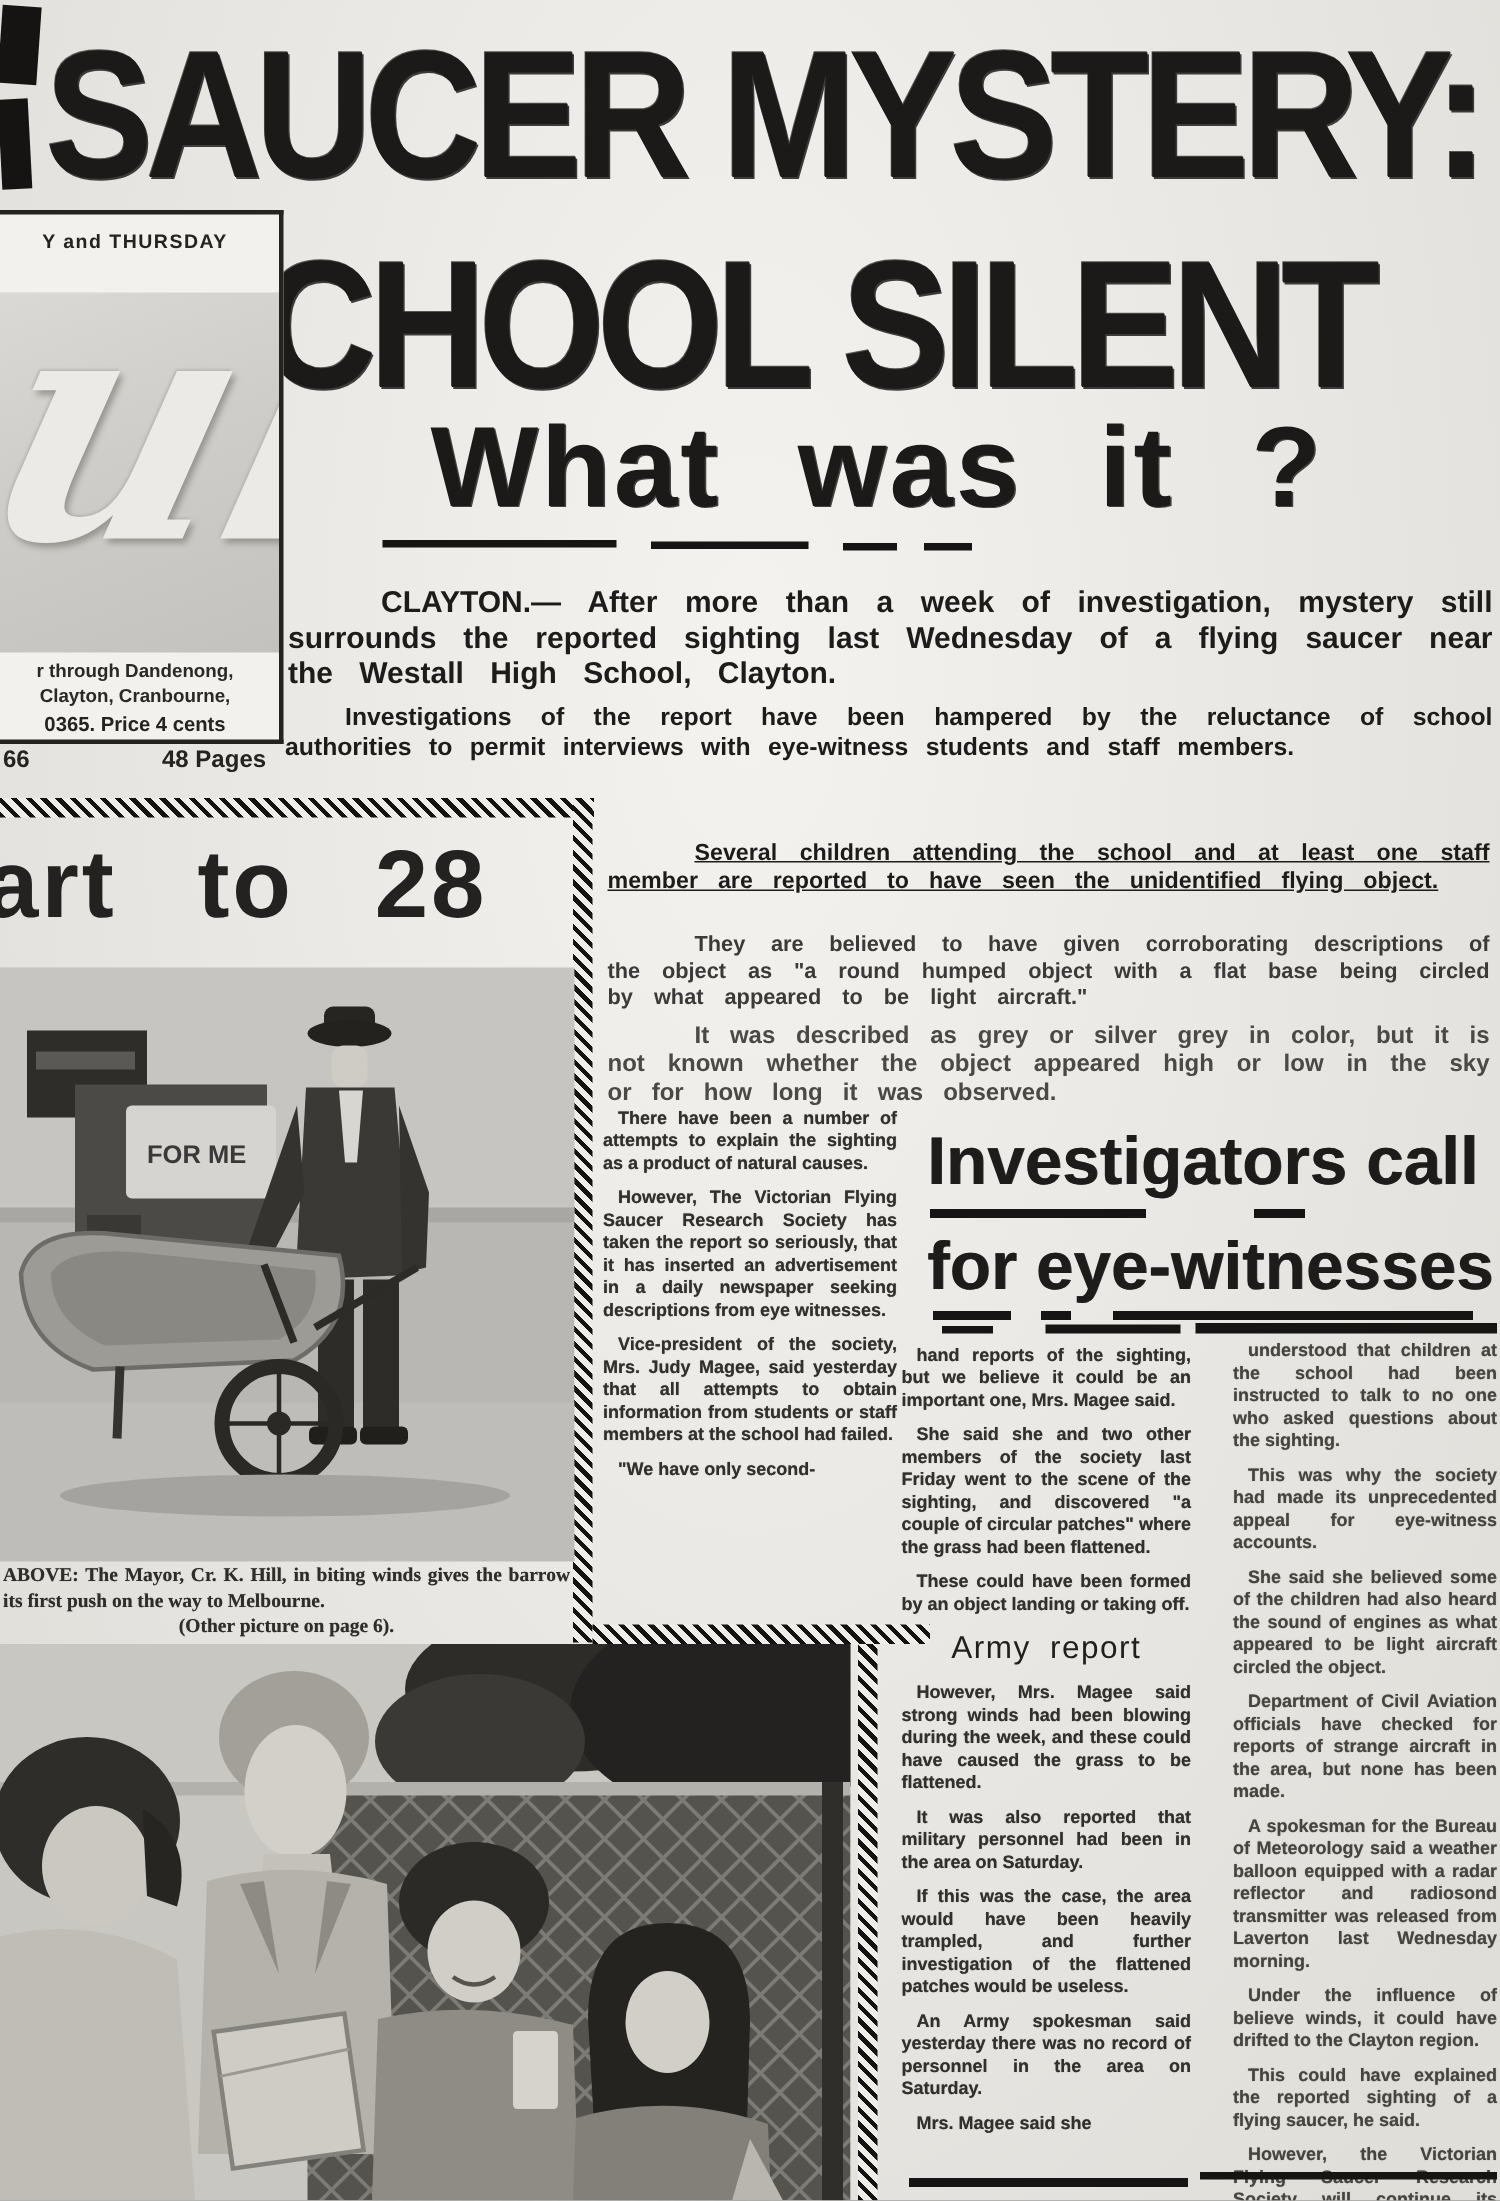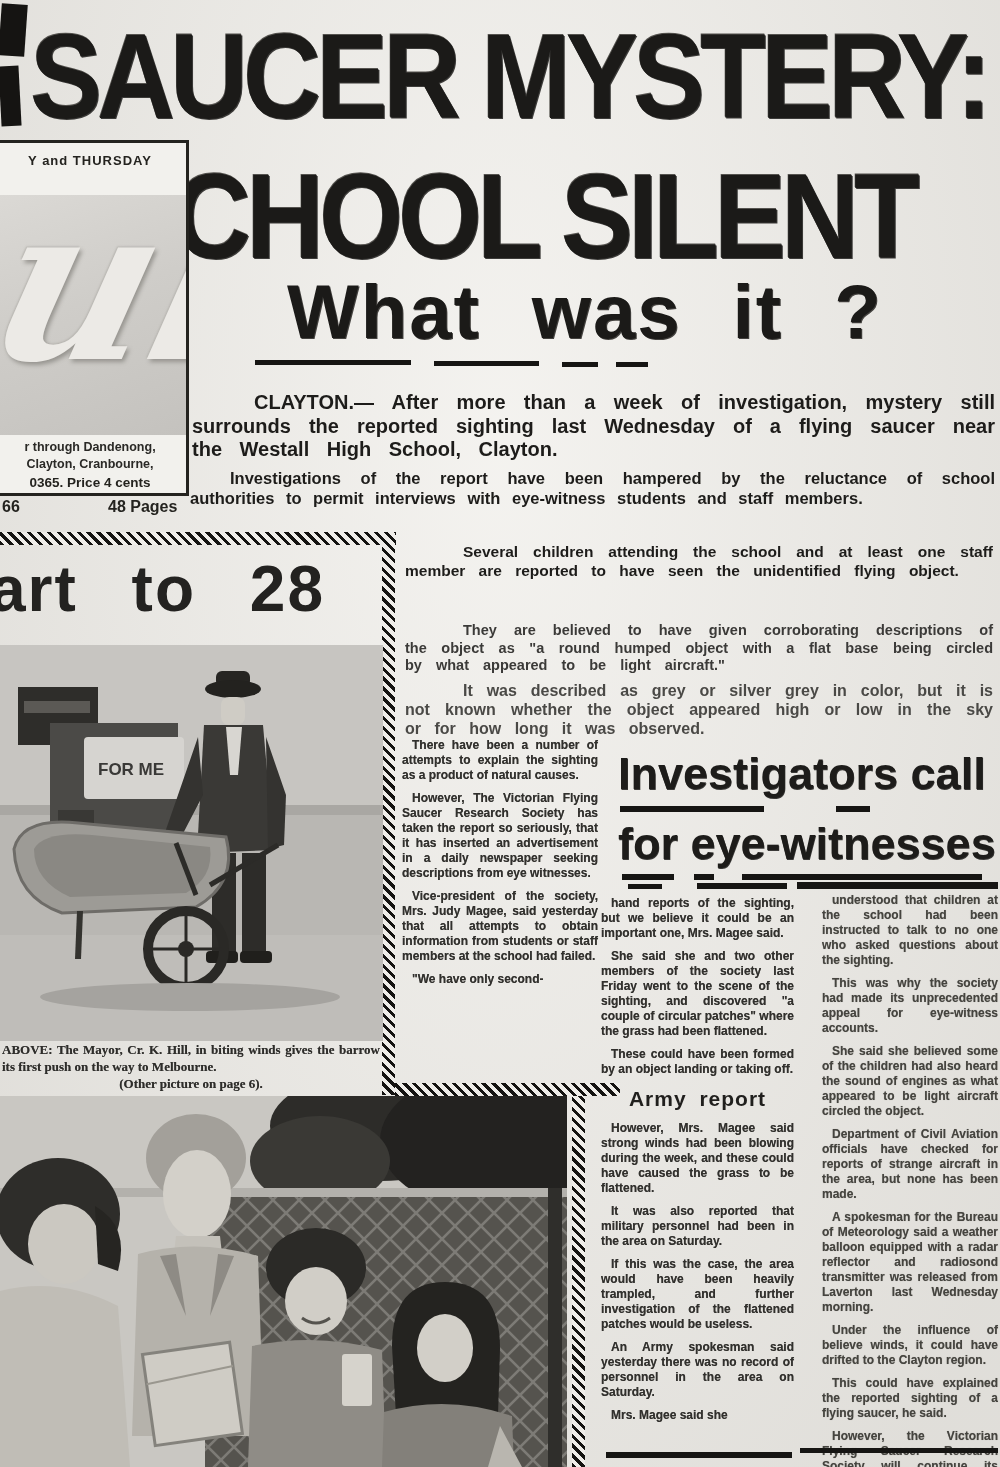--- a/index.html
+++ b/index.html
@@ -109,7 +109,7 @@
 
   <div class="abs lead1" style="left:192px;top:374px;width:803px;margin-top:17px;">CLAYTON.— After more than a week of investigation, mystery still surrounds the reported sighting last Wednesday of a flying saucer near the Westall High School, Clayton.</div>
   <div class="abs lead2" style="left:190px;top:468px;width:805px;">Investigations of the report have been hampered by the reluctance of school authorities to permit interviews with eye-witness students and staff members.</div>
-  <div class="abs lead3" style="left:405px;top:543px;width:588px;">Several children attending the school and at least one staff member are reported to have seen the unidentified flying object.</div>
+  <div class="abs lead3" style="left:405px;top:560px;width:588px;text-decoration:underline;">Several children attending the school and at least one staff member are reported to have seen the unidentified flying object.</div>
   <div class="abs lead4" style="left:405px;top:622px;width:588px;">They are believed to have given corroborating descriptions of the object as "a round humped object with a flat base being circled by what appeared to be light aircraft."</div>
   <div class="abs lead5" style="left:405px;top:681px;width:588px;">It was described as grey or silver grey in color, but it is not known whether the object appeared high or low in the sky or for how long it was observed.</div>
 

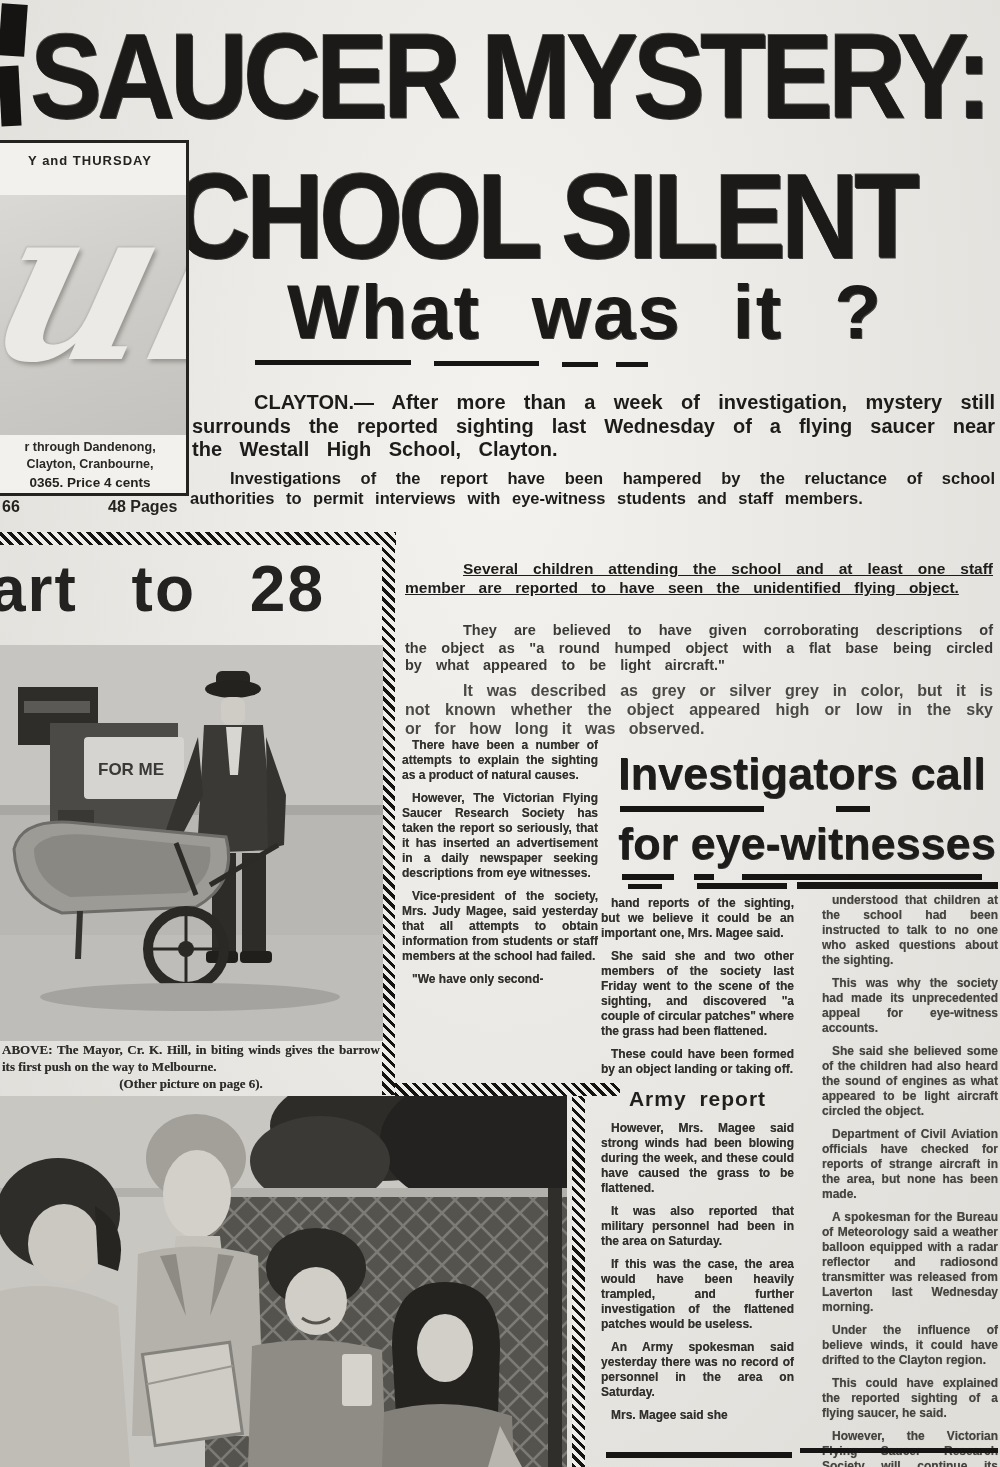--- a/index.html
+++ b/index.html
@@ -48,7 +48,7 @@
   }
   .colfaint p{color:#45443f;text-shadow:0 0 .7px #8a8883;margin-left:20px;}
   .armyhead{
-    font-weight:bold;font-size:21px;letter-spacing:1px;word-spacing:6px;
+    font-weight:normal;font-size:21px;letter-spacing:1px;word-spacing:6px;
     text-align:center;margin:10px 0 10px 0;color:#201f1d;
   }
   .caption{

